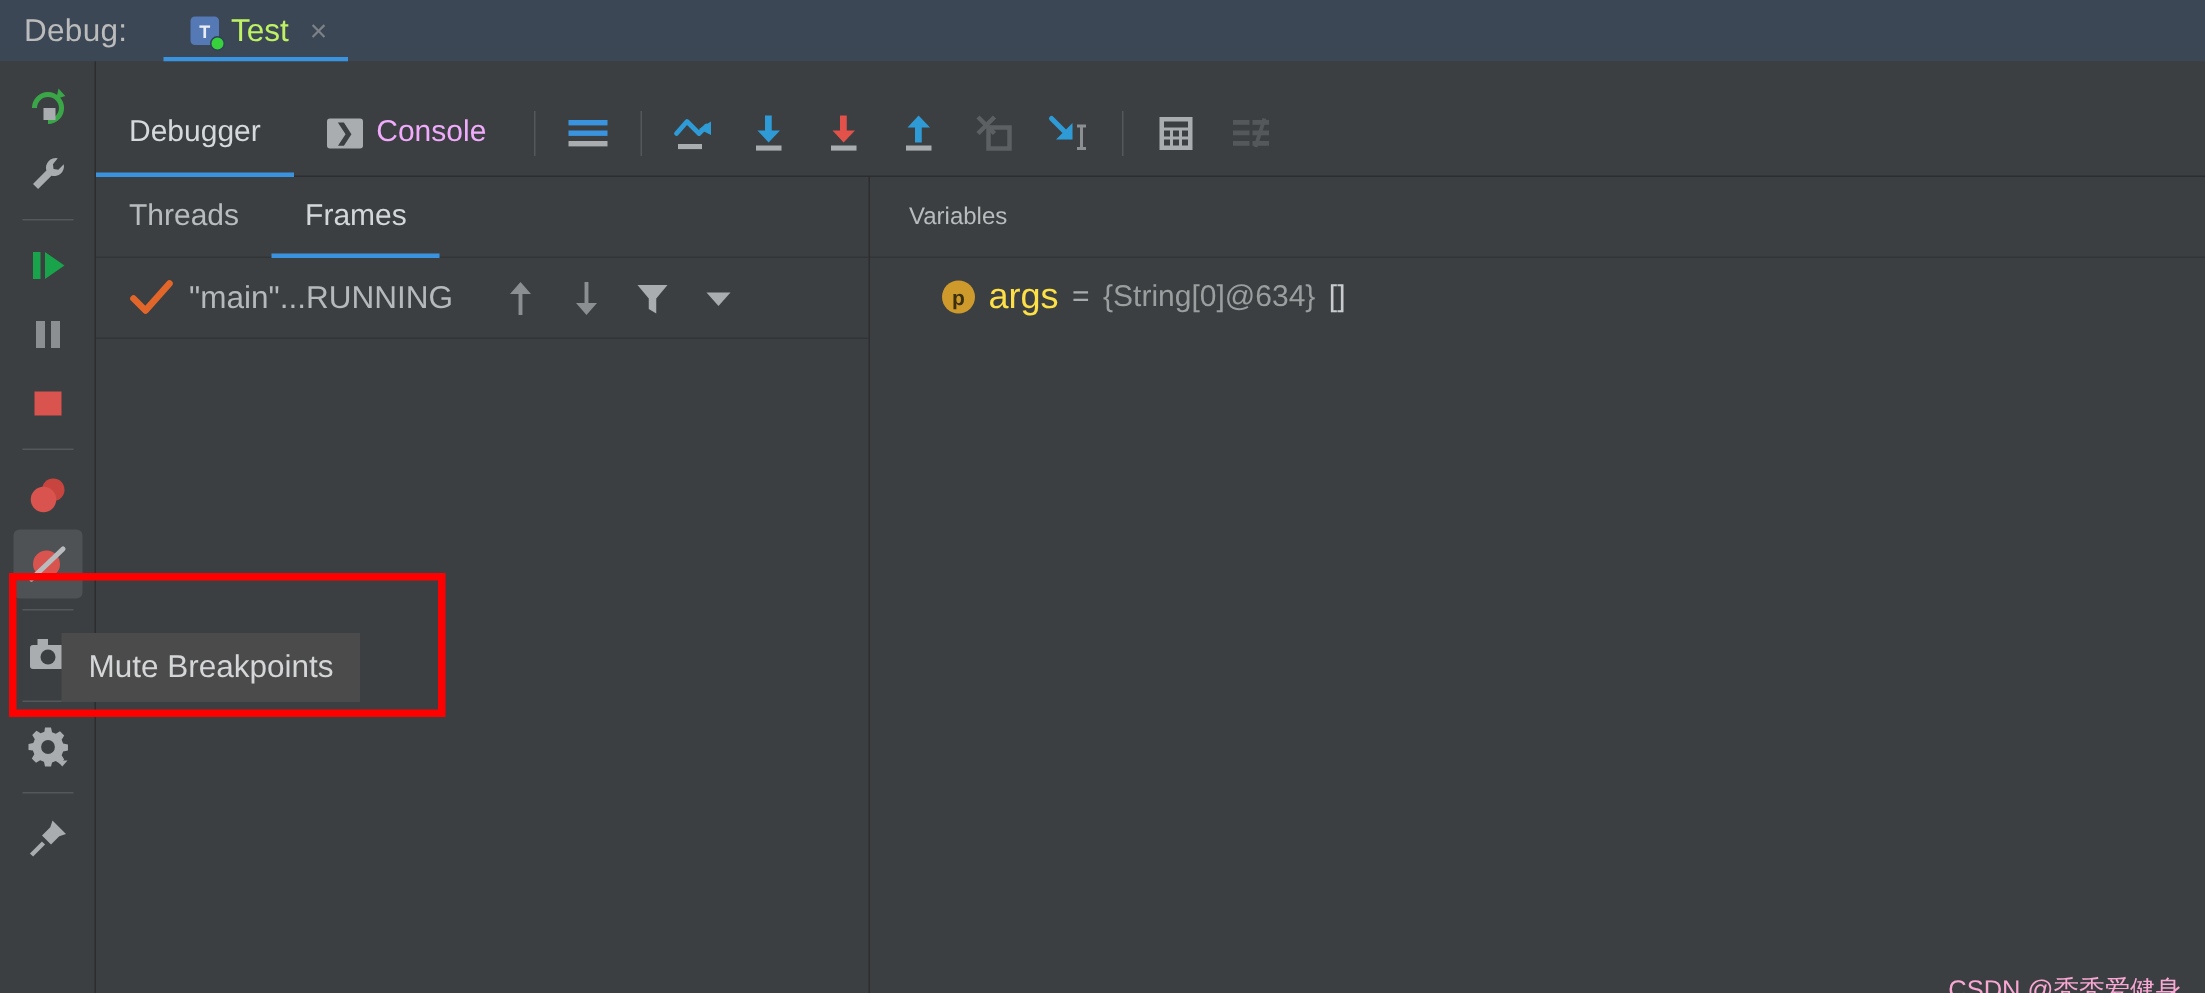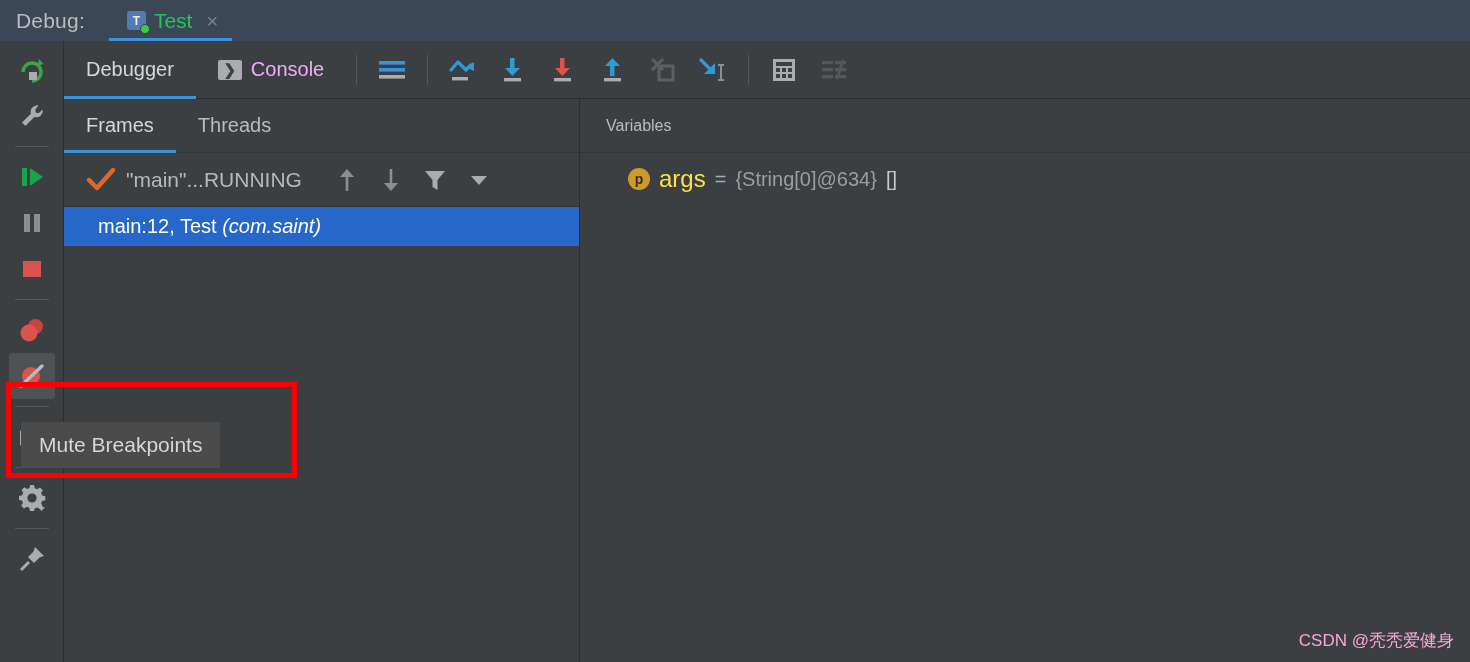--- a/index.html
+++ b/index.html
@@ -38,7 +38,7 @@
     width: 10px; height: 10px; border-radius: 50%;
     background: #36d13c; border: 1px solid #2f4356;
   }
-  .run-tab-label { color: #22c55e; font-size: 21px; }
+  .run-tab-label { color: #bef264; font-size: 21px; }
   .tab-close {
     color: #7d8288; font-size: 20px; line-height: 1; margin-left: 6px; cursor: pointer;
   }

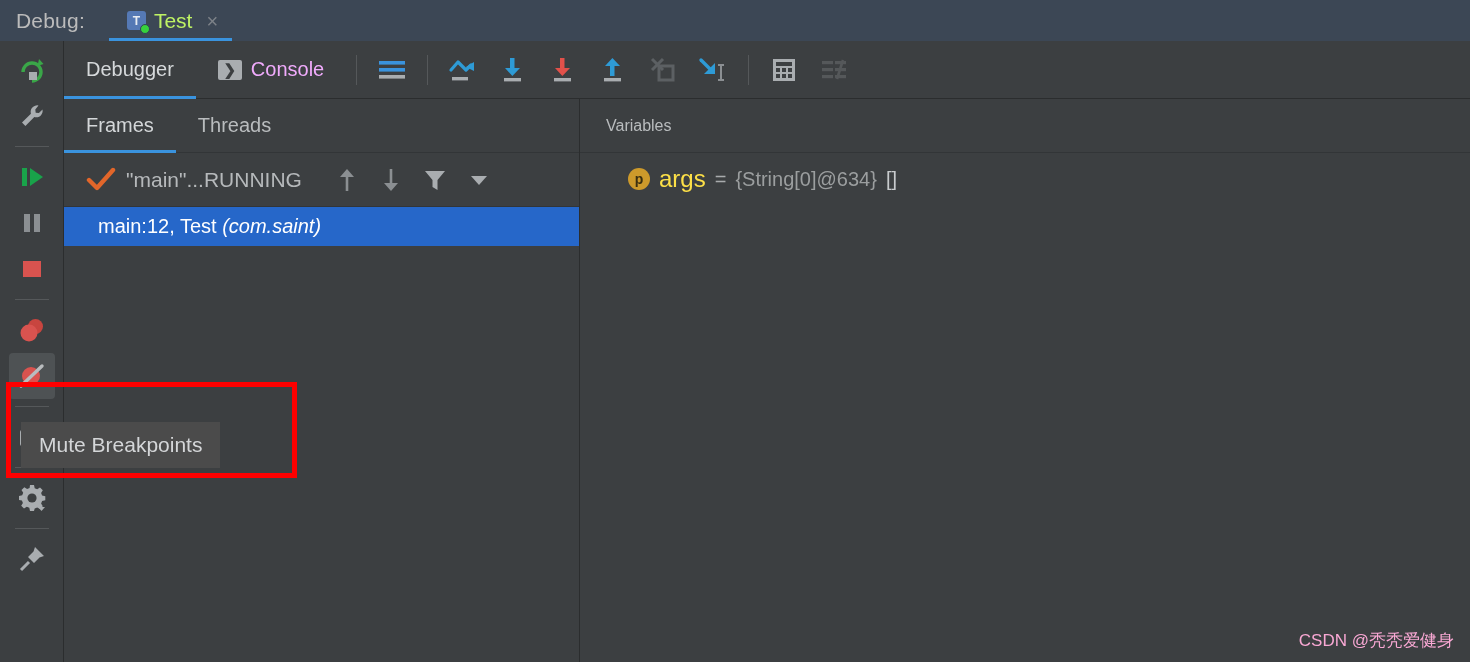--- a/index.html
+++ b/index.html
@@ -67,6 +67,7 @@
   .tabrow {
     position: relative; height: 58px; display: flex; align-items: center;
     border-bottom: 1px solid #2b2d2e;
+    margin-top: 19px;
   }
   .tab {
     position: relative; height: 58px; display: flex; align-items: center; gap: 9px;

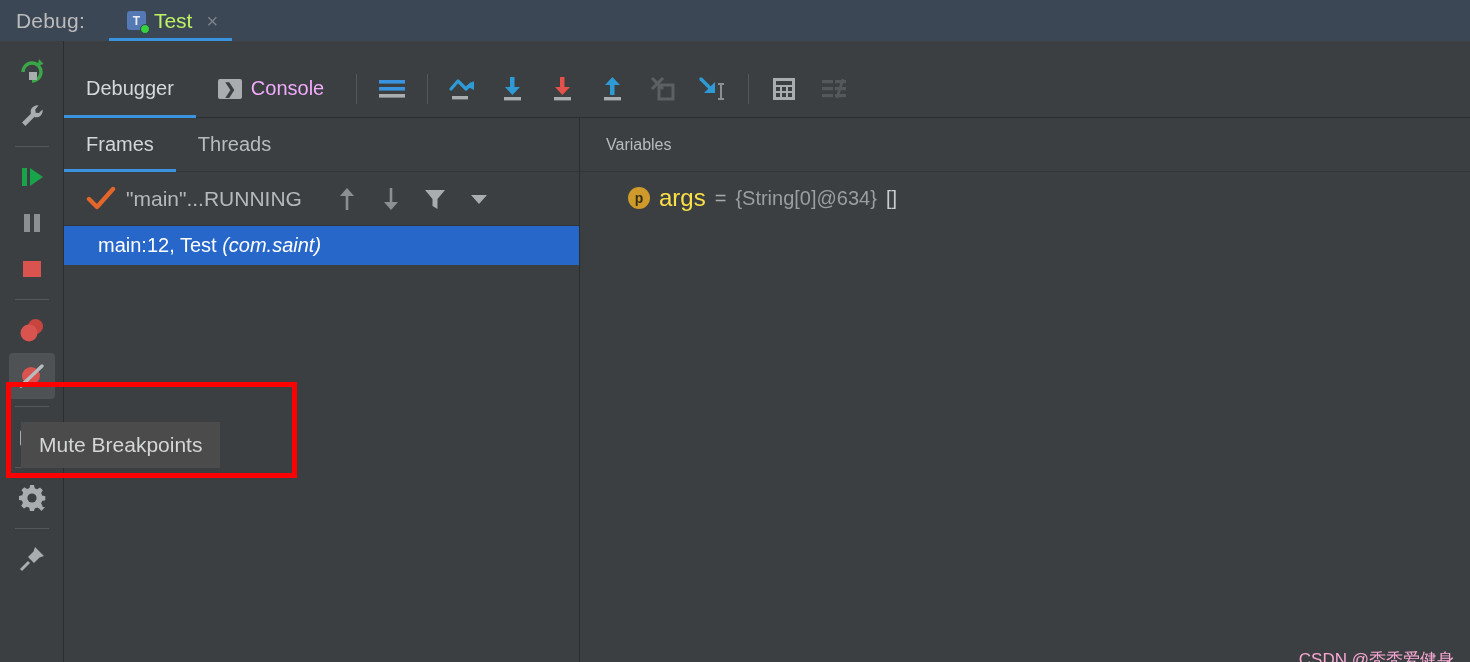--- a/index.html
+++ b/index.html
@@ -368,12 +368,12 @@
 
       <div class="pane-left">
         <div class="pane-head">
+          <div class="subtab">
+            <div class="subtab-text">Threads</div>
+          </div>
           <div class="subtab selected">
             <div class="subtab-text">Frames</div>
             <div class="sel-underline"></div>
-          </div>
-          <div class="subtab">
-            <div class="subtab-text">Threads</div>
           </div>
         </div>
 

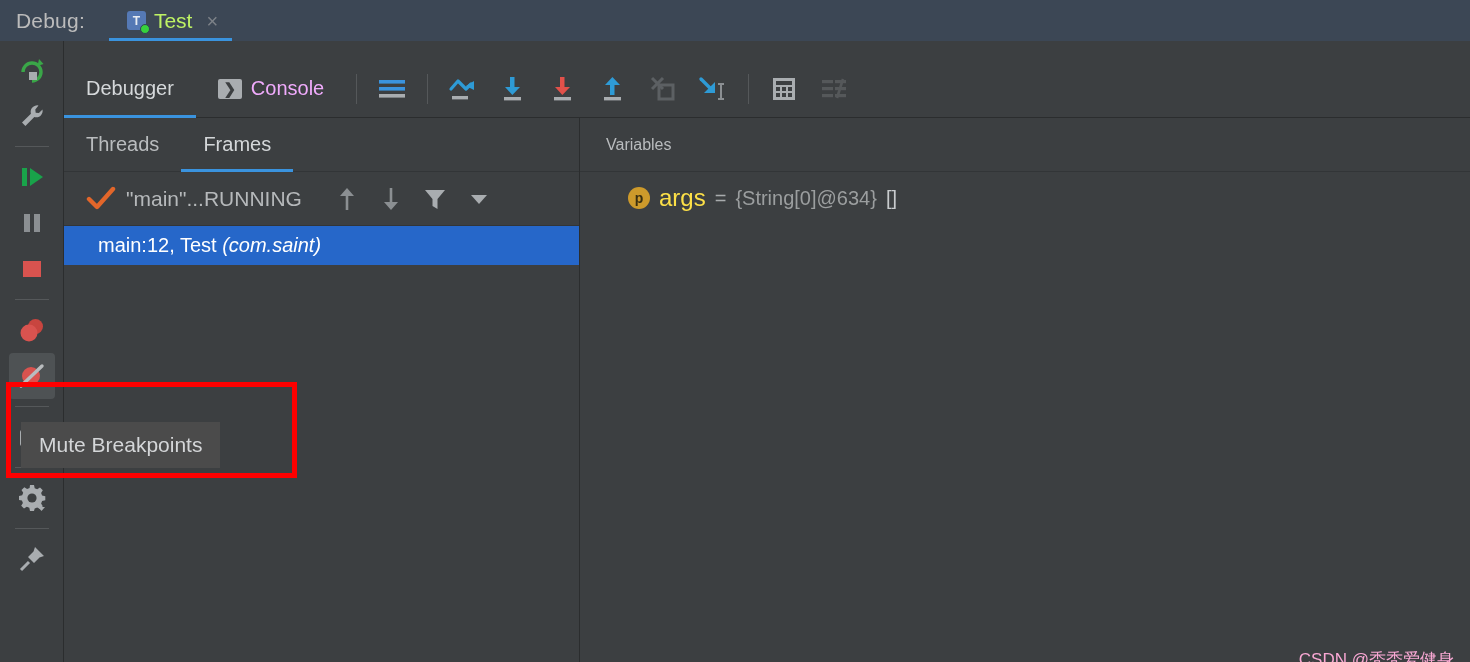--- a/index.html
+++ b/index.html
@@ -408,11 +408,6 @@
           </div>
         </div>
 
-        <div class="frame-row">
-          <div class="frame-text"><span>main:12, Test</span>
-            <em>(com.saint)</em>
-          </div>
-        </div>
       </div>
 
       <div class="pane-right">

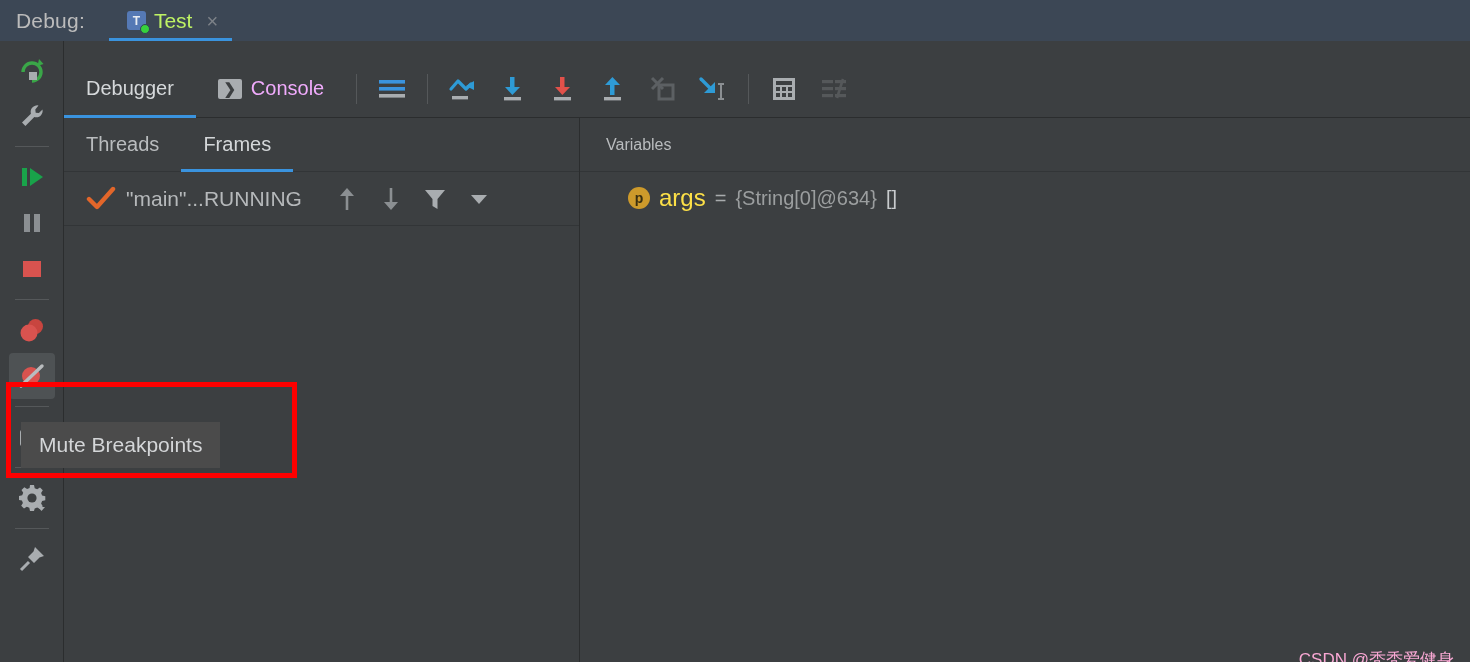--- a/index.html
+++ b/index.html
@@ -143,7 +143,7 @@
 
   
   .tooltip {
-    position: absolute; left: 21px; top: 422px;
+    position: absolute; left: 41px; top: 422px;
     background: #4b4b4b; color: #d4d6d8;
     padding: 11px 18px; font-size: 21px; white-space: nowrap;
     z-index: 40;

